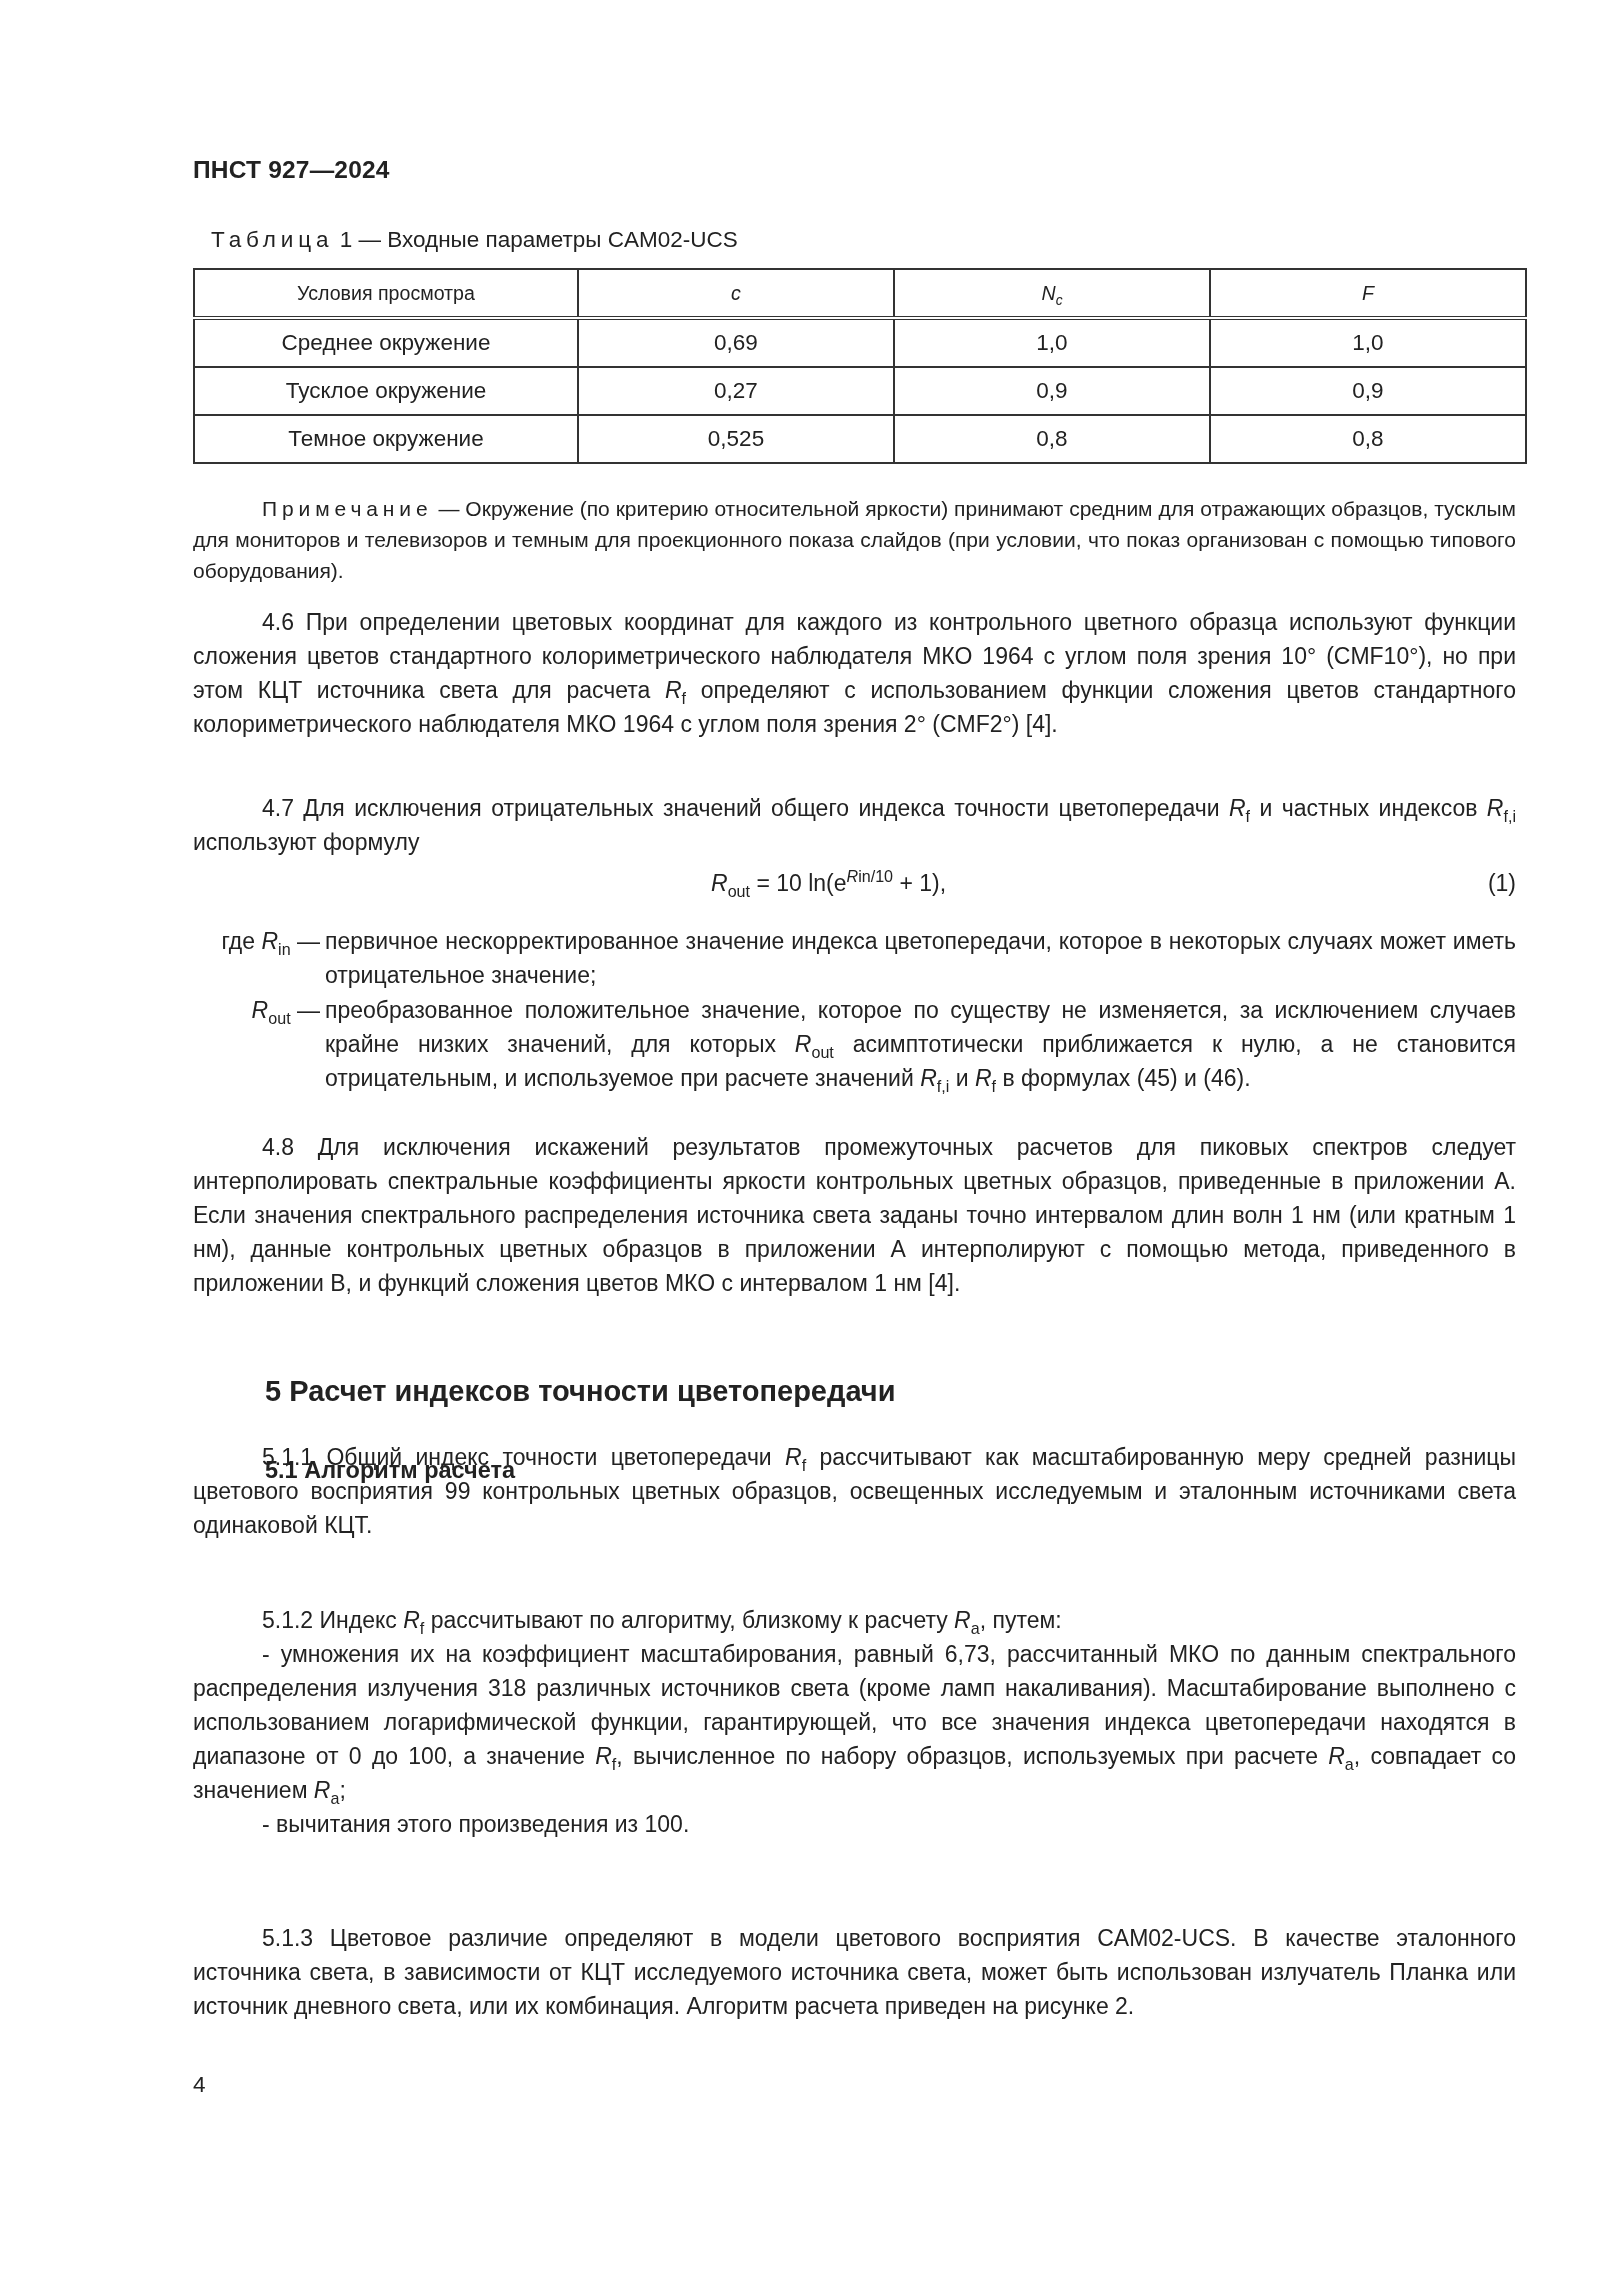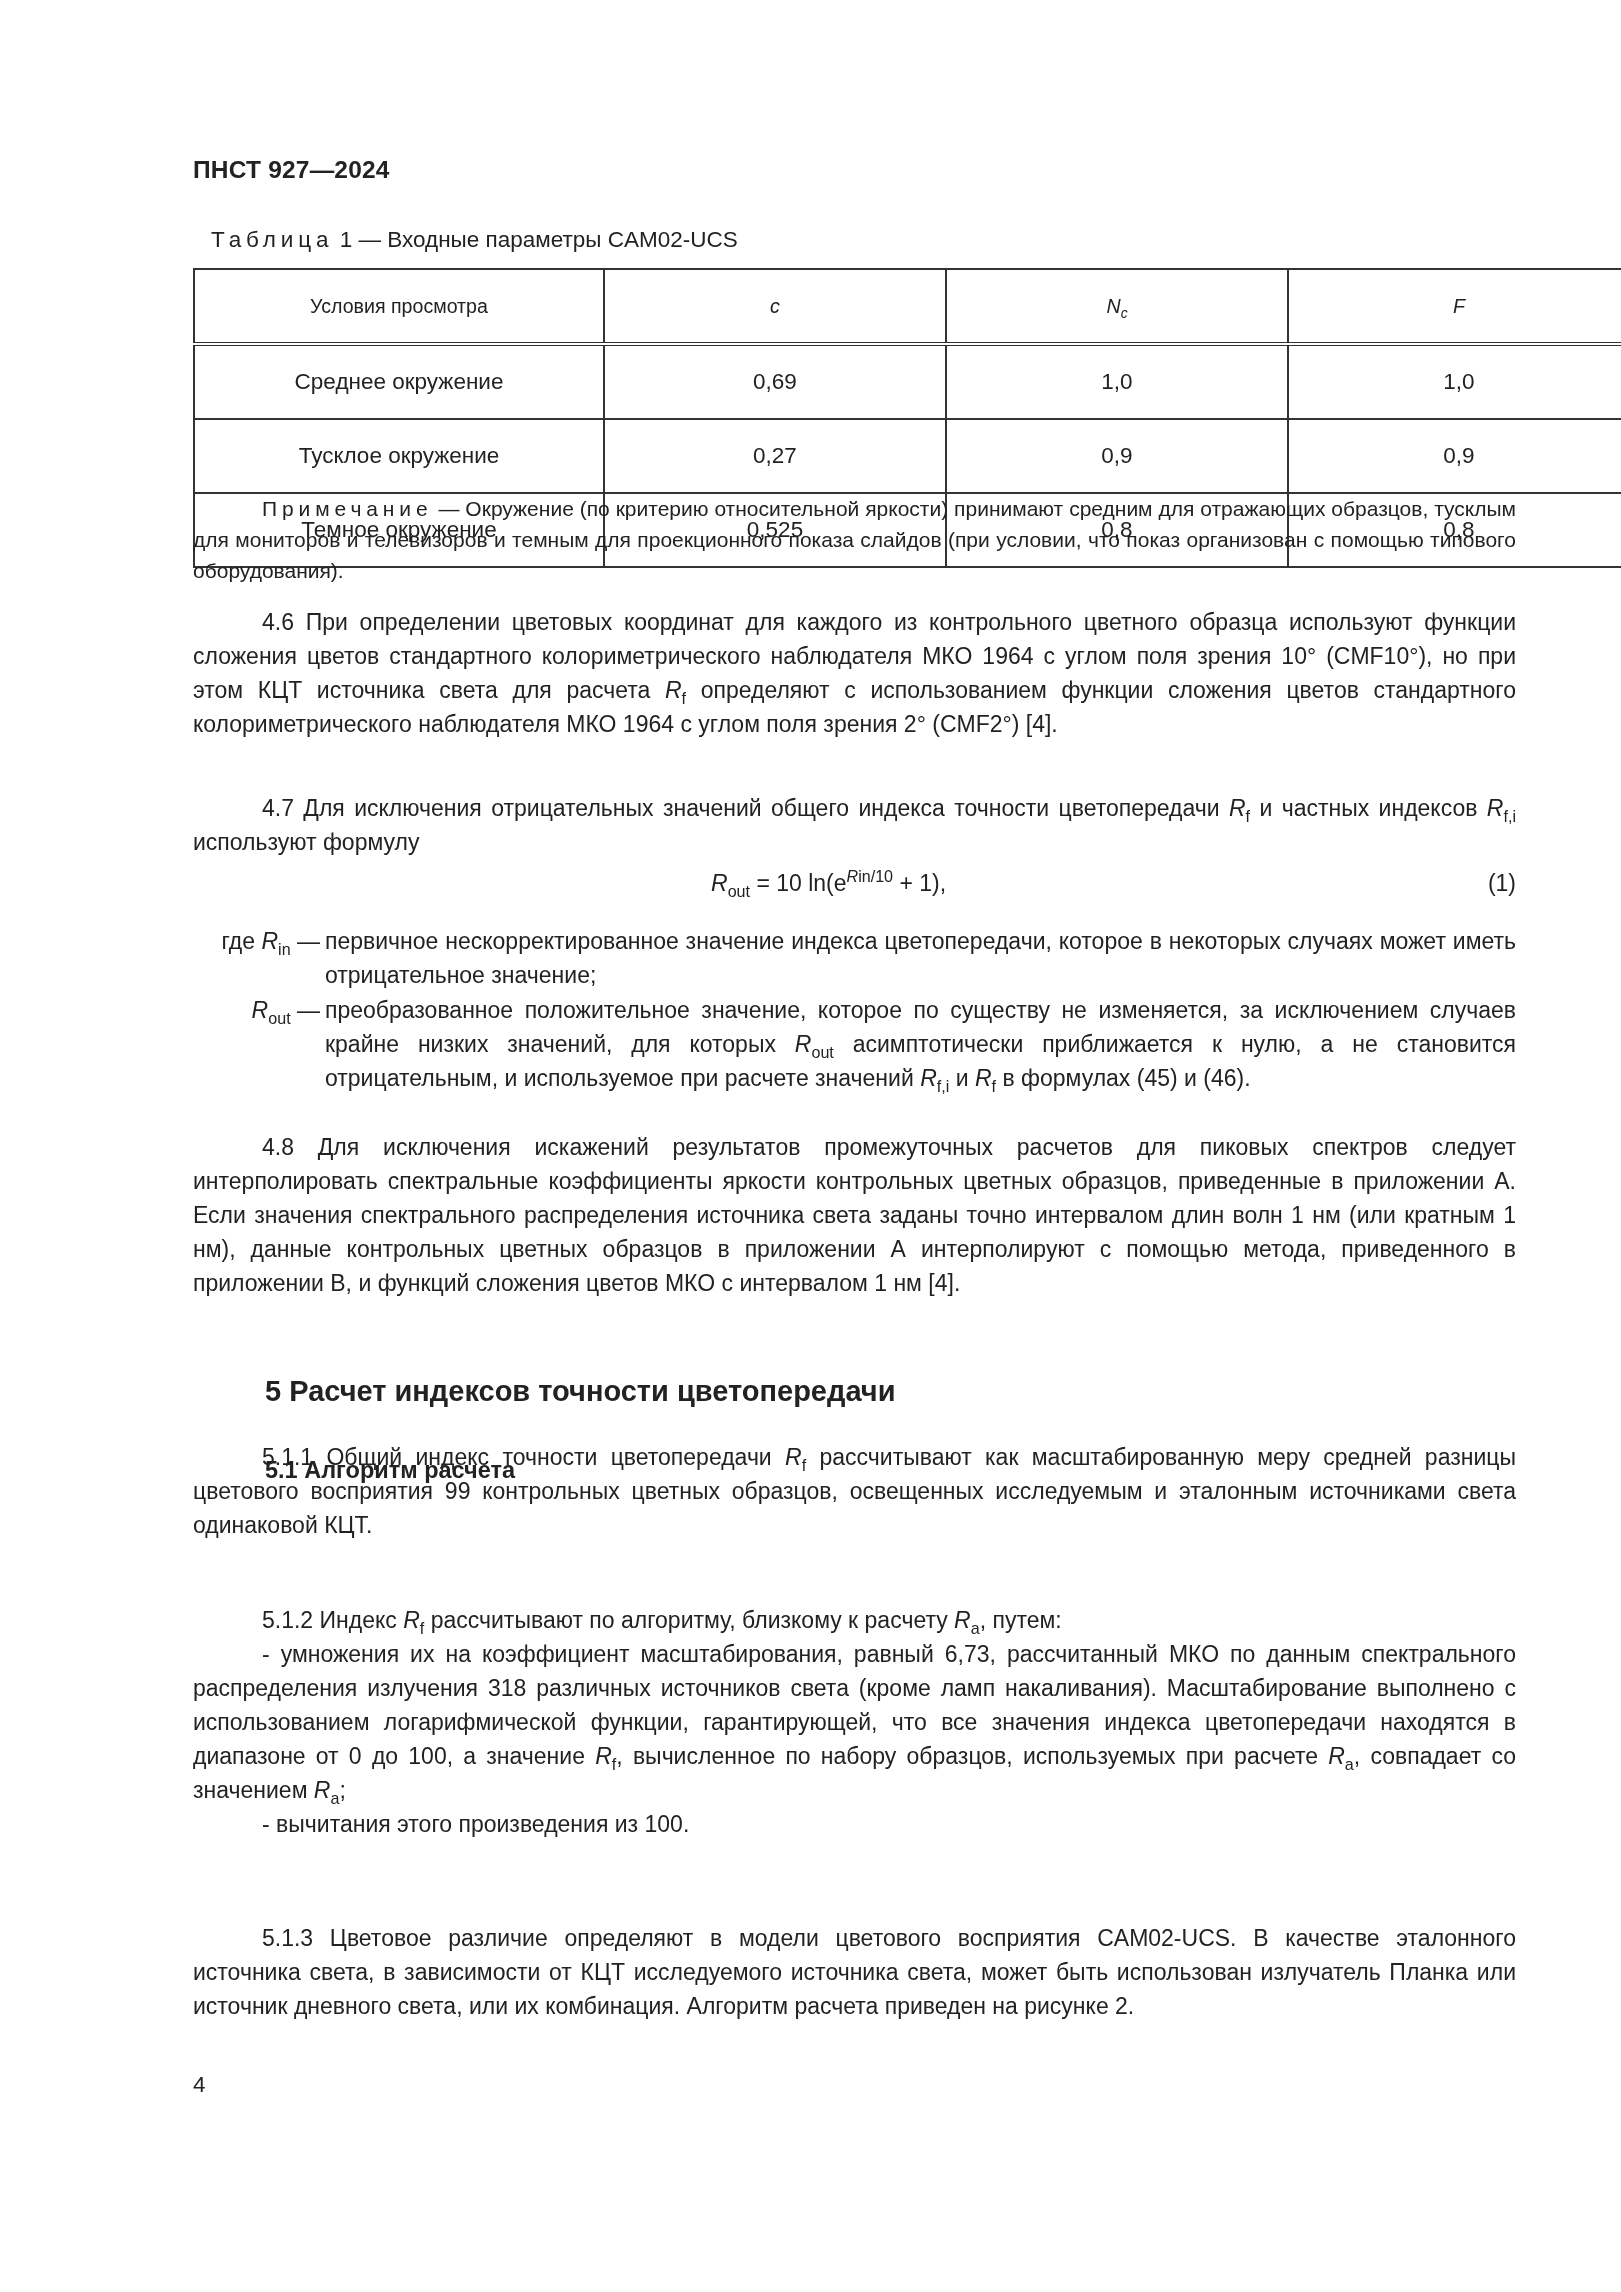--- a/index.html
+++ b/index.html
@@ -16,7 +16,7 @@
       border-collapse: collapse; font-size: 22.5px; table-layout: fixed;
     }
     table.params td, table.params th {
-      border: 2px solid #333; text-align: center; font-weight: normal; padding: 13px;
+      border: 2px solid #333; text-align: center; font-weight: normal; padding: 0;
     }
     table.params th { height: 46px; font-size: 19.6px; }
     table.params thead tr { border-bottom: 4.9px double #333; }

